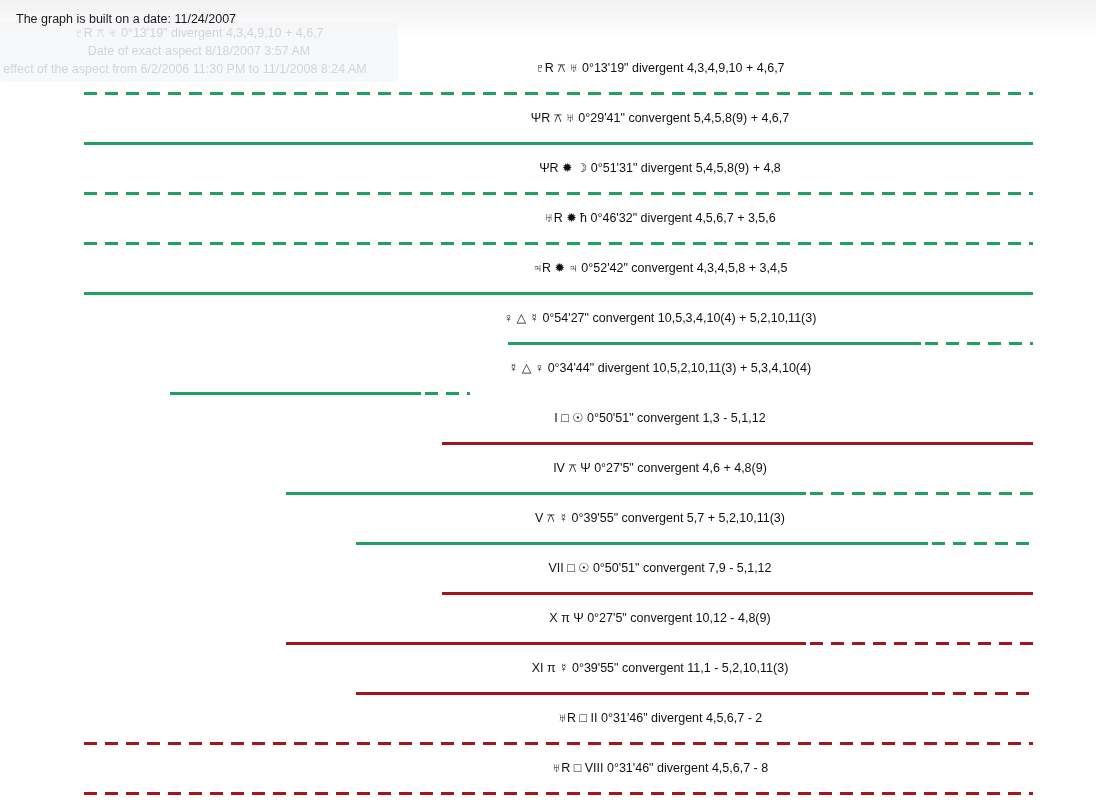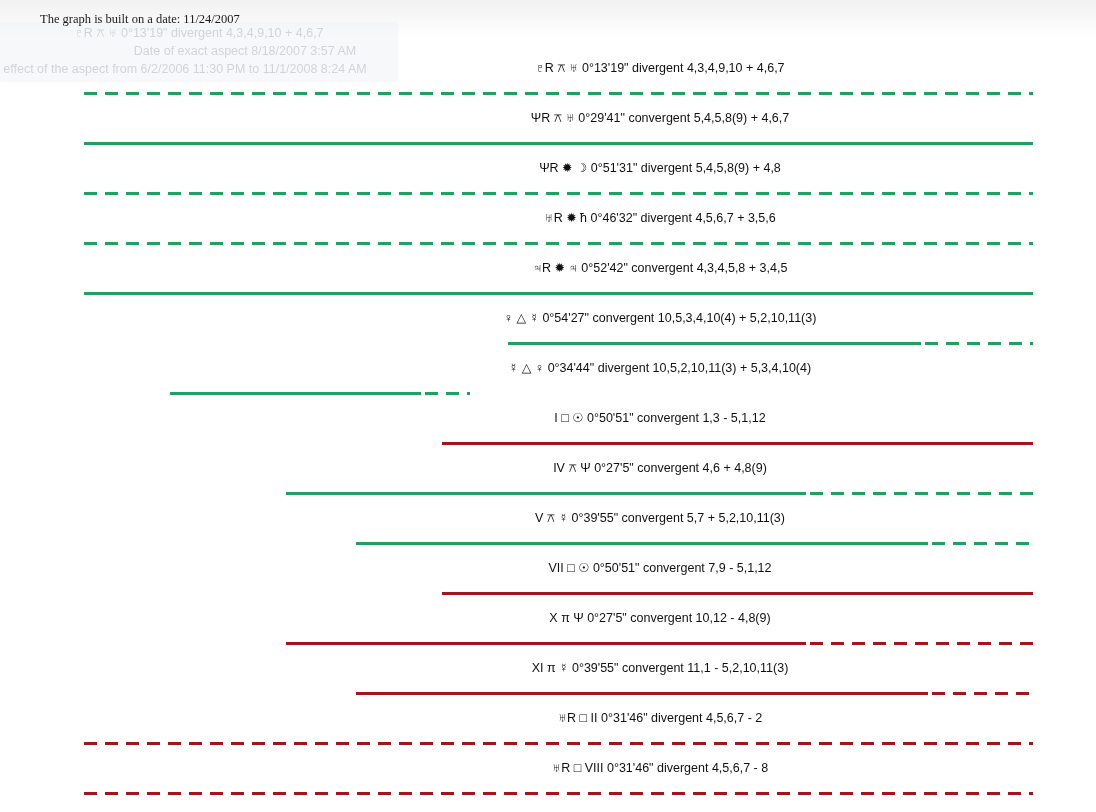--- a/index.html
+++ b/index.html
@@ -17,10 +17,9 @@
     pointer-events:none;
   }
   #built-on{
-    position:absolute;left:40px;top:12px;
+    position:absolute;left:16px;top:12px;
     font-size:12.5px;color:#1a1a1a;white-space:nowrap;
     z-index:6;
-    font-family:Liberation Serif, serif;
   }
   
   #tooltip{

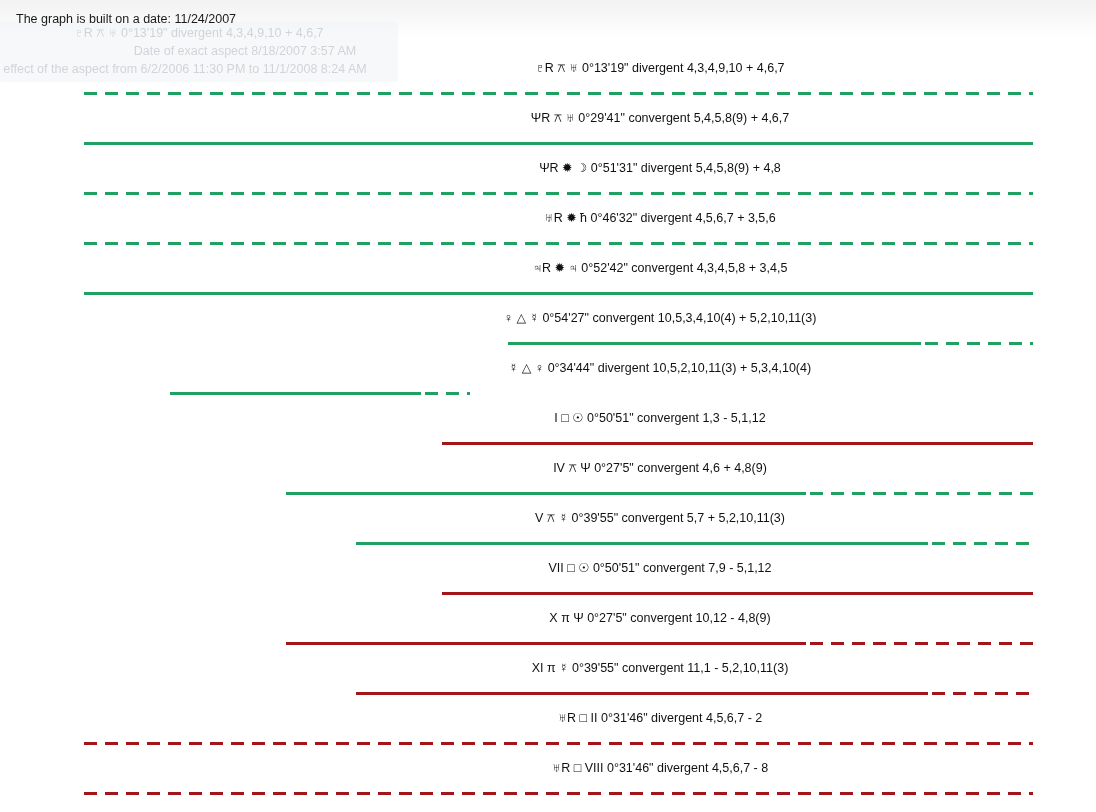--- a/index.html
+++ b/index.html
@@ -35,7 +35,7 @@
     white-space:nowrap;
   }
   #tooltip .tt-line.l0{top:4px;}
-  #tooltip .tt-line.l1{top:22px;margin-left:46px;}
+  #tooltip .tt-line.l1{top:22px;}
   #tooltip .tt-line.l2{top:40px;left:-14px;}
 
   #plot{position:absolute;left:0;top:0;width:1096px;height:812px;z-index:4;}

